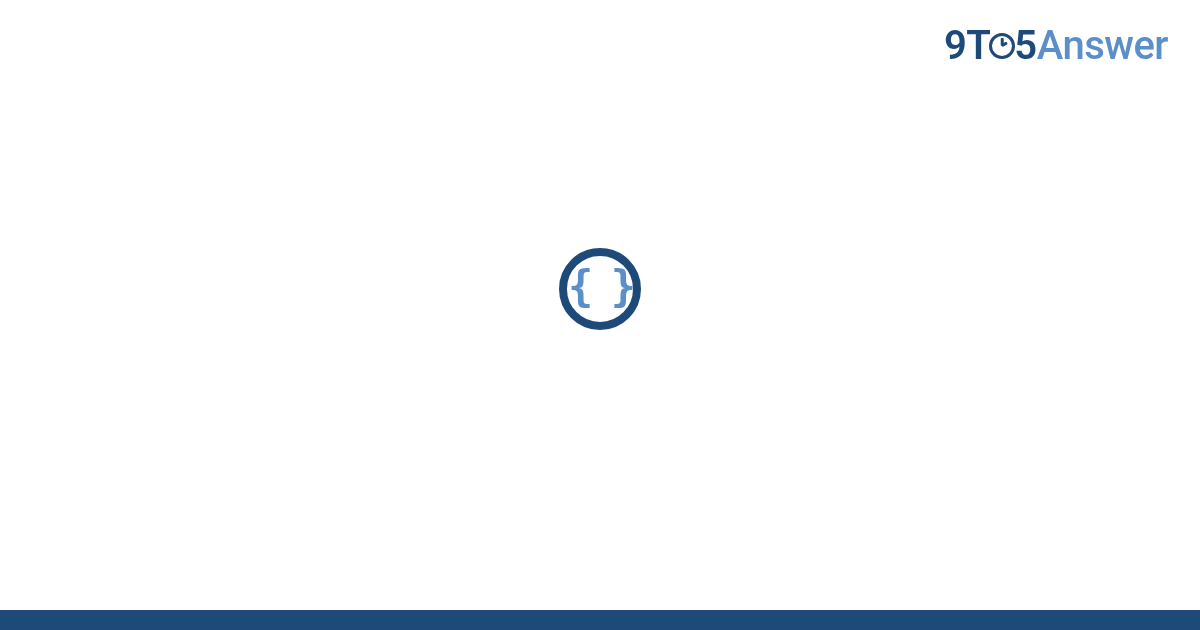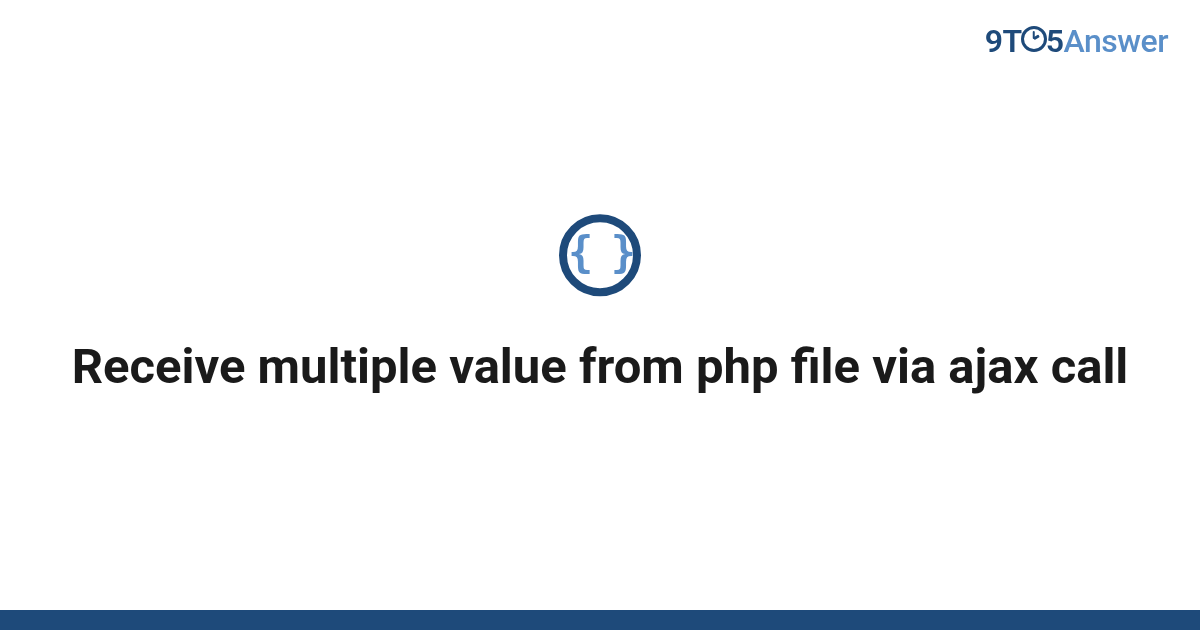--- a/index.html
+++ b/index.html
@@ -19,7 +19,7 @@
       position: absolute;
       top: 22px;
       right: 32px;
-      font-size: 32px;
+      font-size: 40px;
       font-weight: 600;
       letter-spacing: -0.5px;
     }

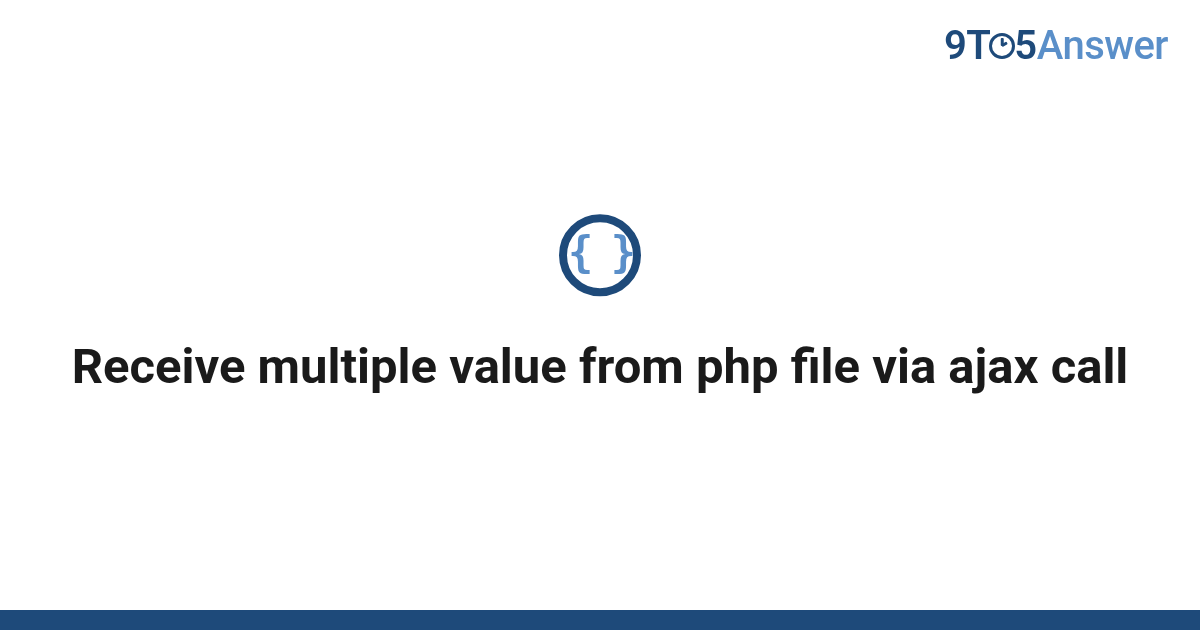--- a/index.html
+++ b/index.html
@@ -132,7 +132,6 @@
       <span class="braces">{ }</span>
     </div>
   </div>
-  <h1 class="title">Receive multiple value from php file via ajax call</h1>
 </div>
 
 <div class="bottom-bar"></div>

